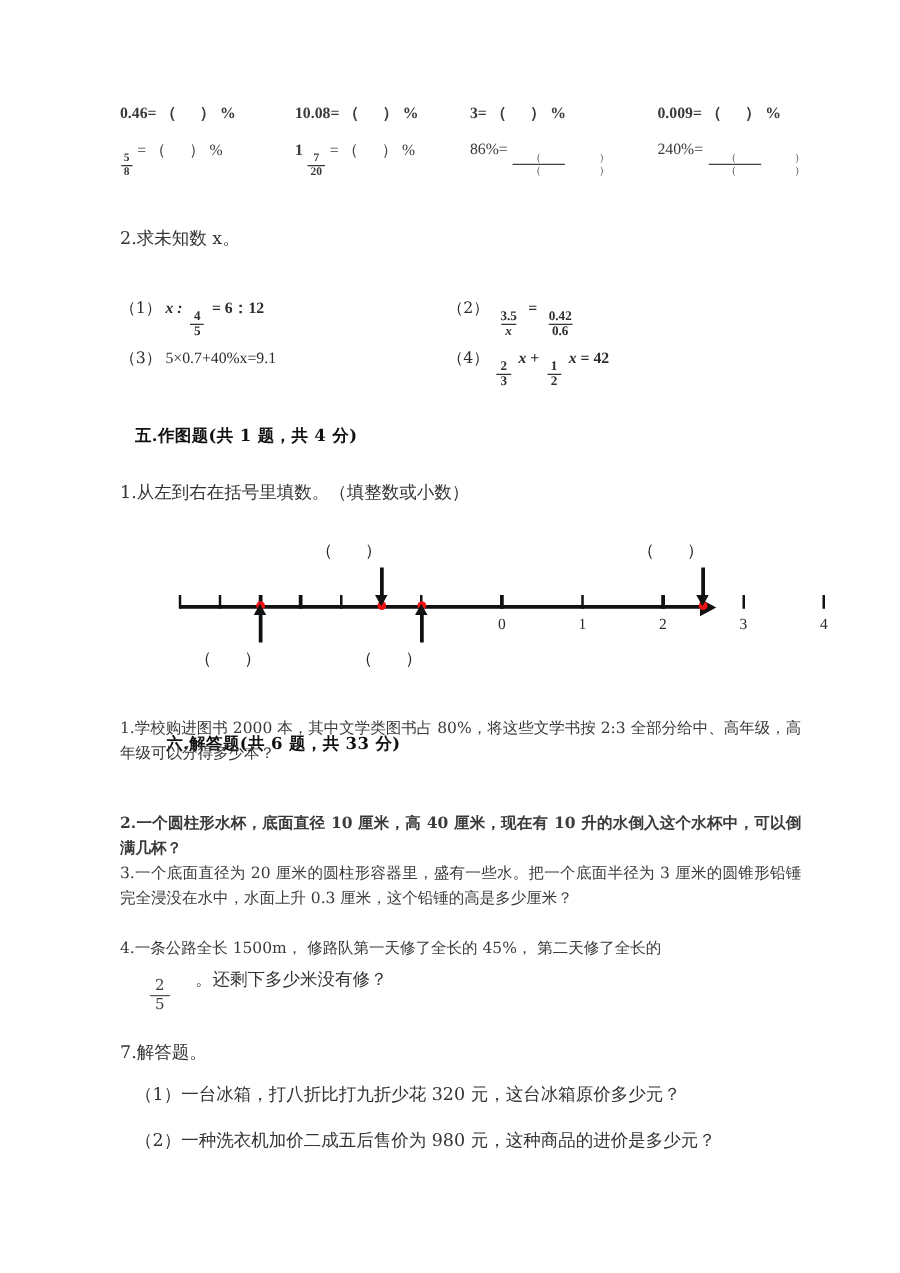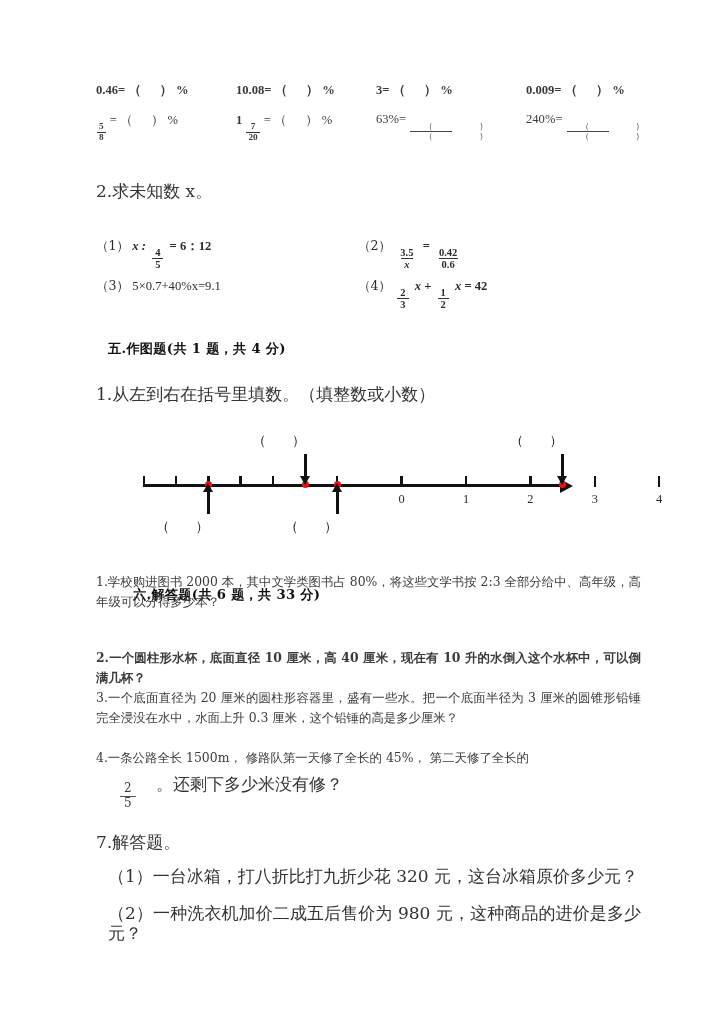--- a/index.html
+++ b/index.html
@@ -273,7 +273,7 @@
       <span class="pct">%</span>
     </div>
     <div class="col-c">
-      <span>63%=</span>
+      <span>86%=</span>
       <span class="frac-paren">
         <span class="num">（&nbsp;&nbsp;）</span>
         <span class="den">（&nbsp;&nbsp;）</span>

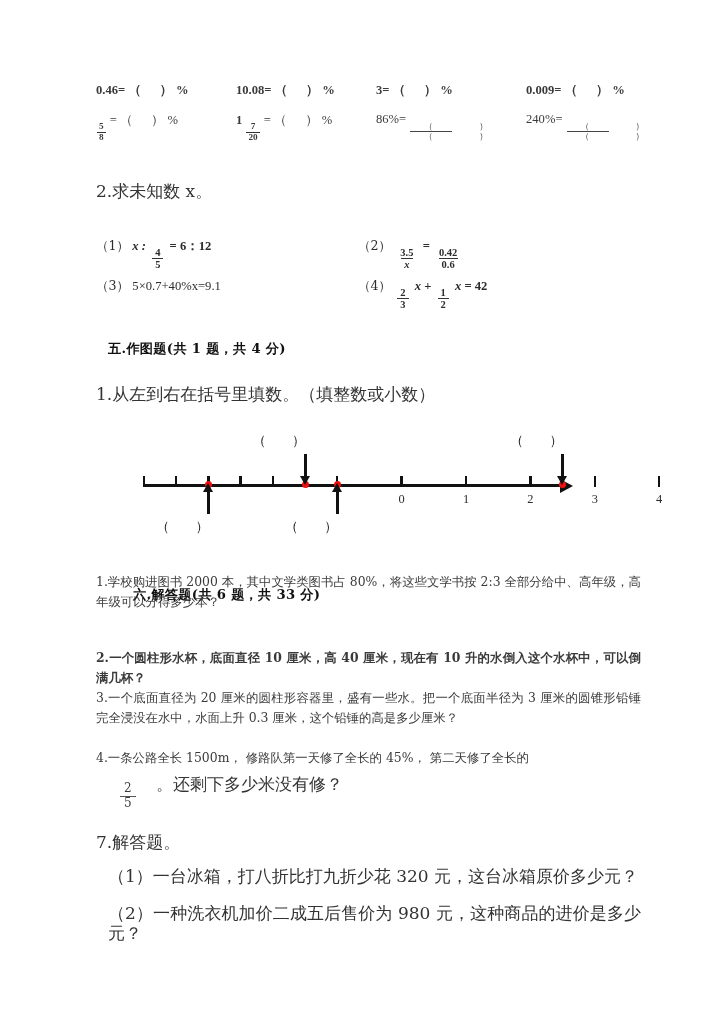--- a/index.html
+++ b/index.html
@@ -32,7 +32,7 @@
   
   .cn { font-family: "DejaVu Serif", "Liberation Serif", serif; }
   .q-text {
-    font-size: 17px;
+    font-size: 14px;
     line-height: 20px;
     color: #333;
     text-align: justify;

